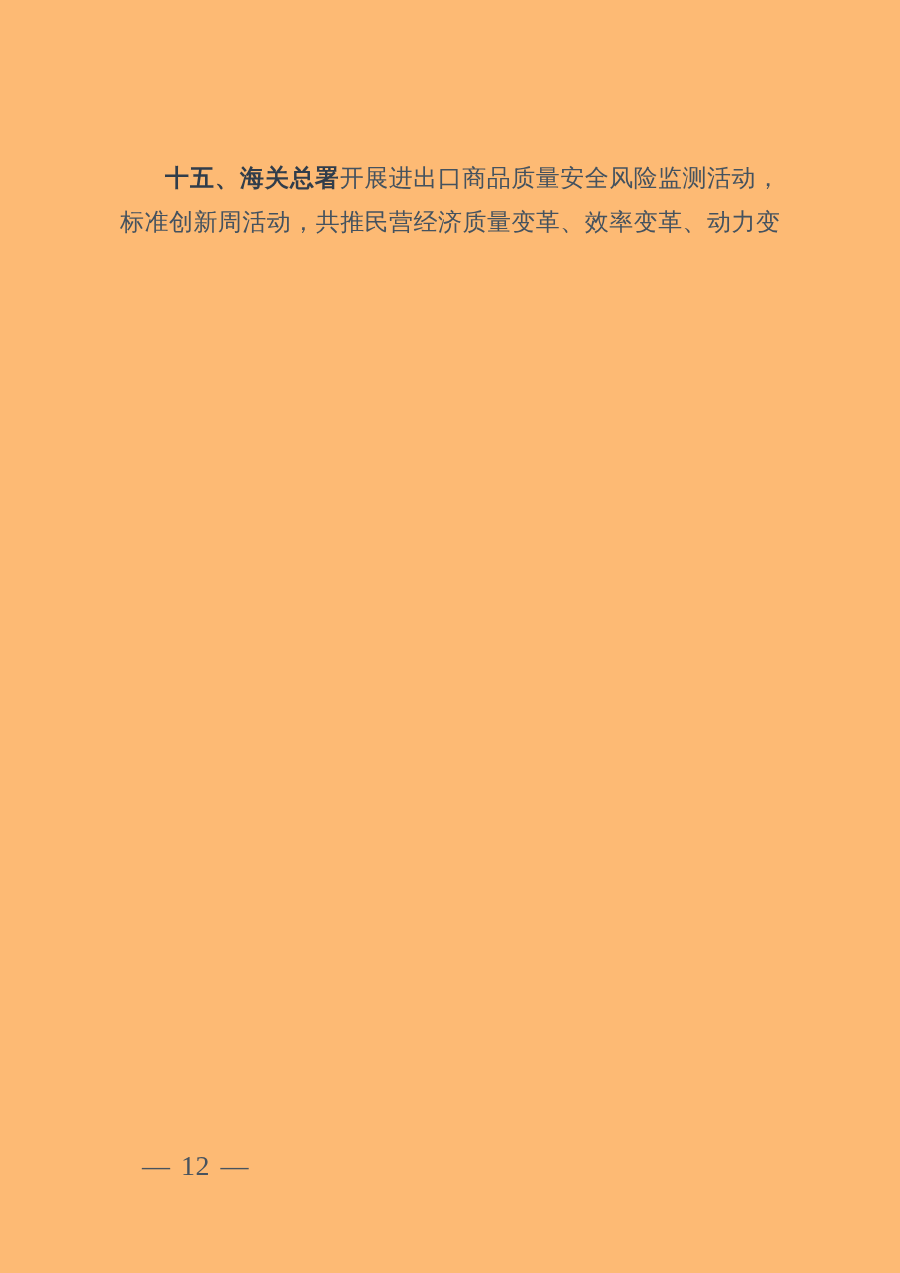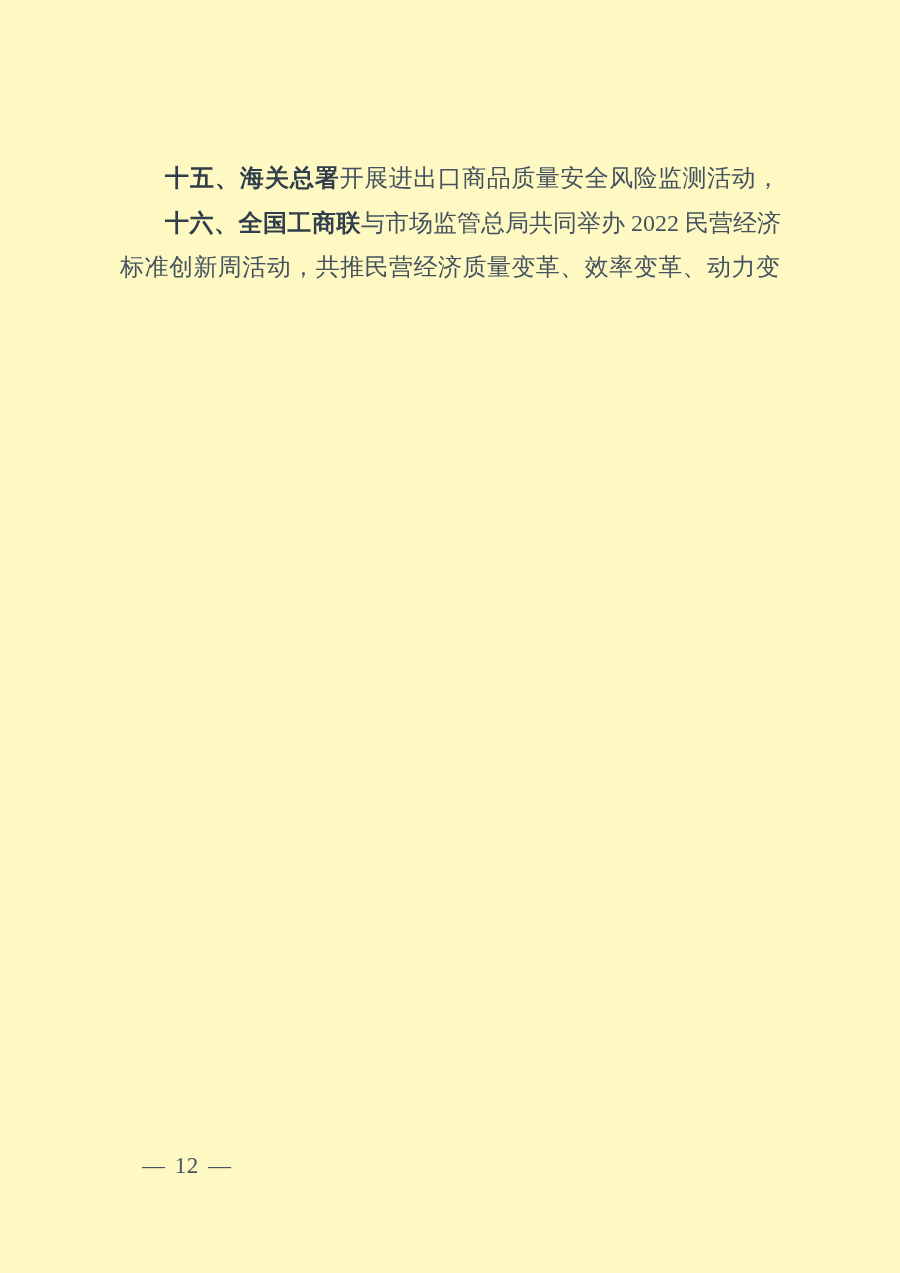--- a/index.html
+++ b/index.html
@@ -16,7 +16,7 @@
     position: relative;
     width: 900px;
     height: 1273px;
-    background: #fef9c3;
+    background: #fdba74;
   }
 
   .textblock {

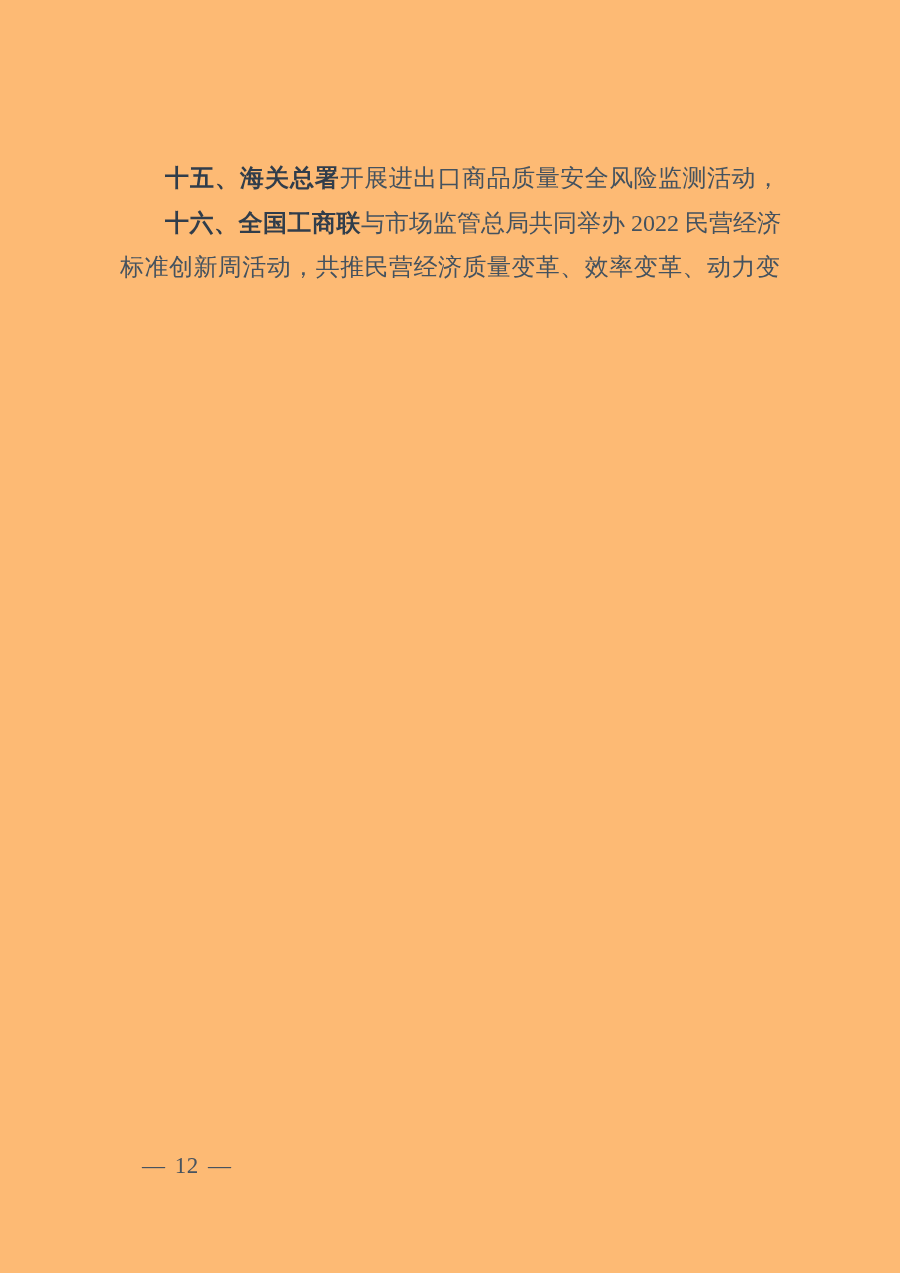--- a/index.html
+++ b/index.html
@@ -75,7 +75,6 @@
 
 
 
-    <div class="line indent"><span class="lead">十六、全国工商联</span><span>与市场监管总局共同举办 2022 民营经济</span></div>
 
     <div class="line"><span>标准创新周活动，共推民营经济质量变革、效率变革、动力变</span></div>
 

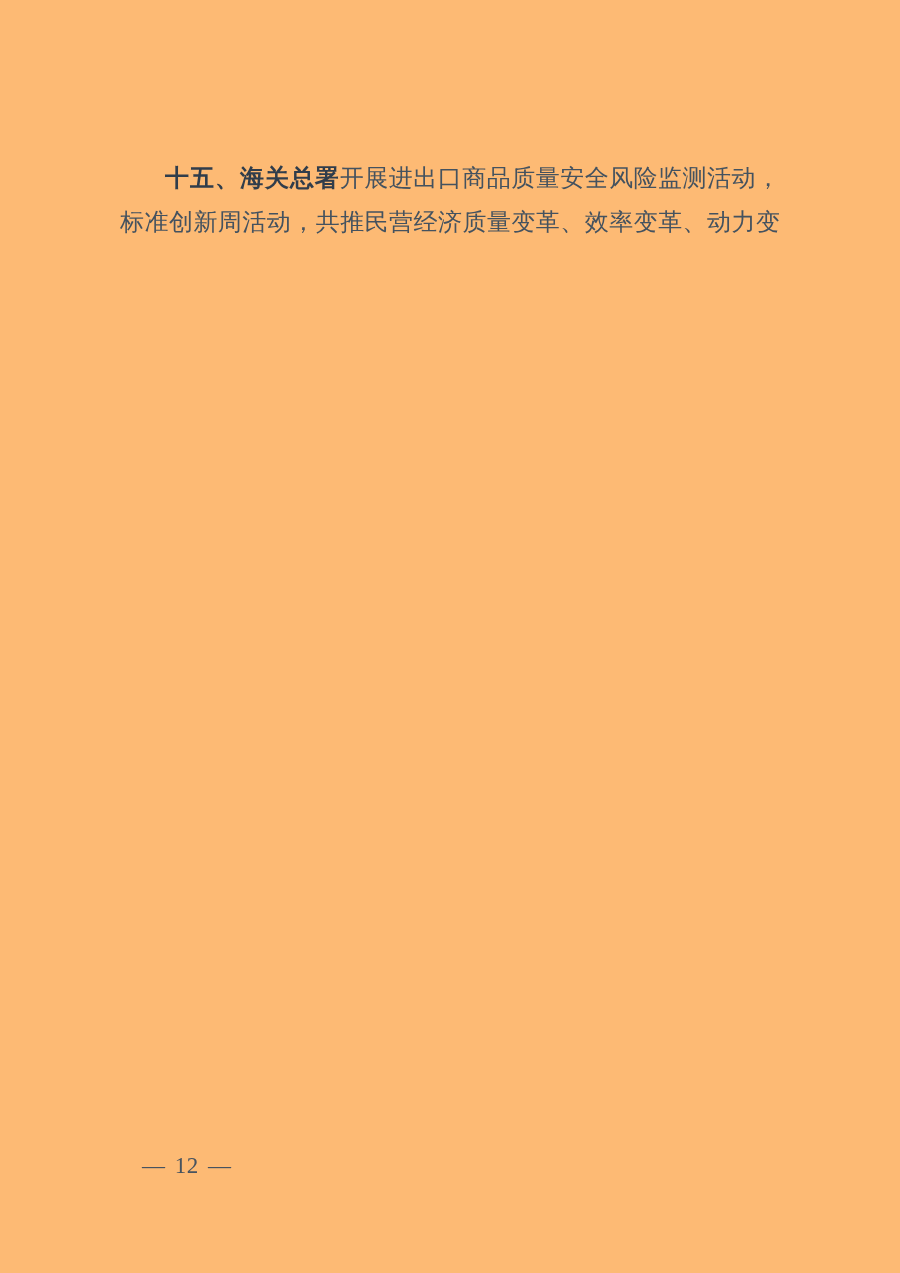--- a/index.html
+++ b/index.html
@@ -56,7 +56,7 @@
     position: absolute;
     left: 142px;
     top: 1152px;
-    font-size: 23px;
+    font-size: 28px;
     line-height: 28px;
     color: #47535f;
     letter-spacing: 0.5px;

